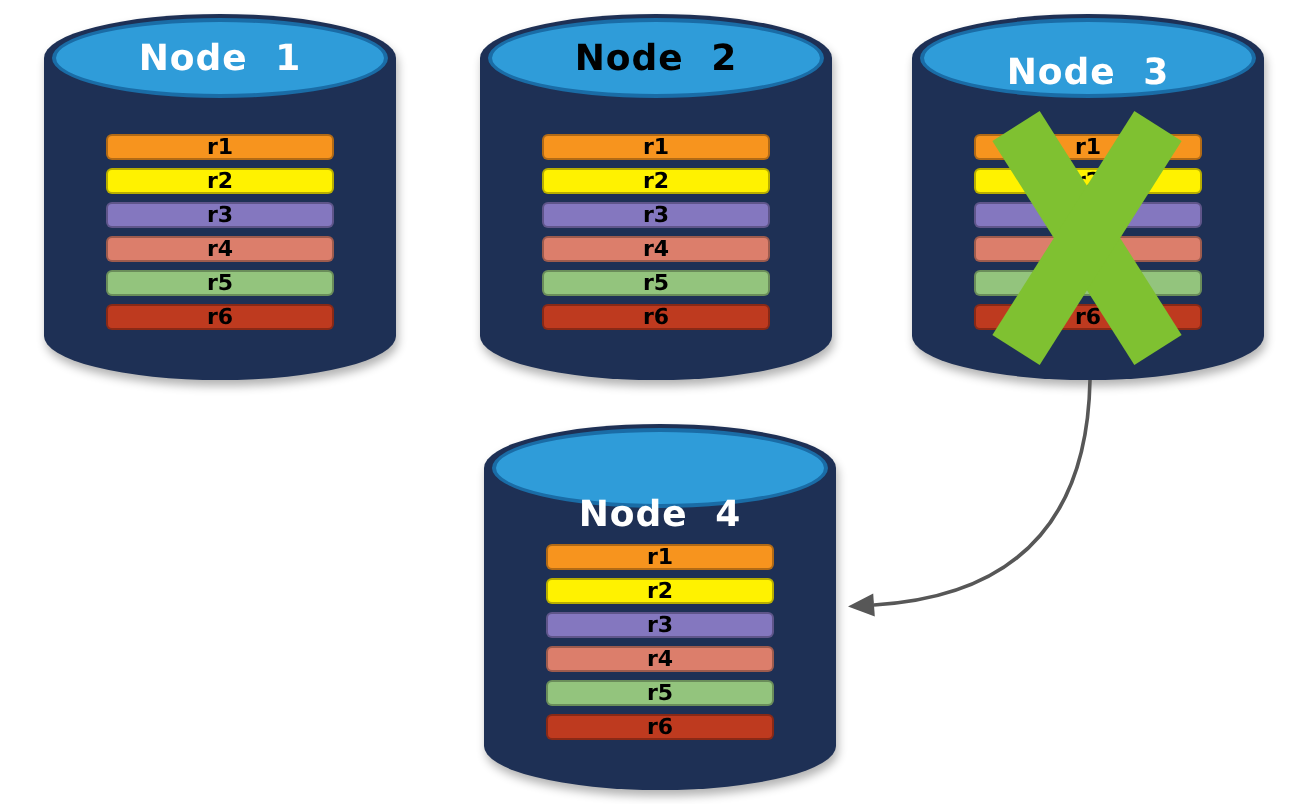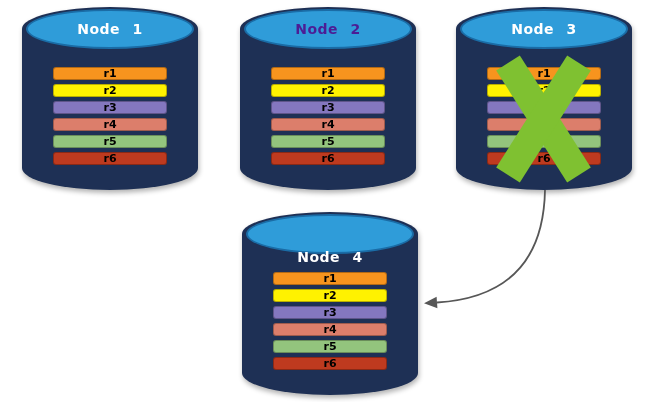--- a/index.html
+++ b/index.html
@@ -47,7 +47,7 @@
   }
   .node-title {
     color: #ffffff;
-    font-size: 14px;
+    font-size: 18px;
     font-weight: bold;
     word-spacing: 7px;
     letter-spacing: 0.5px;

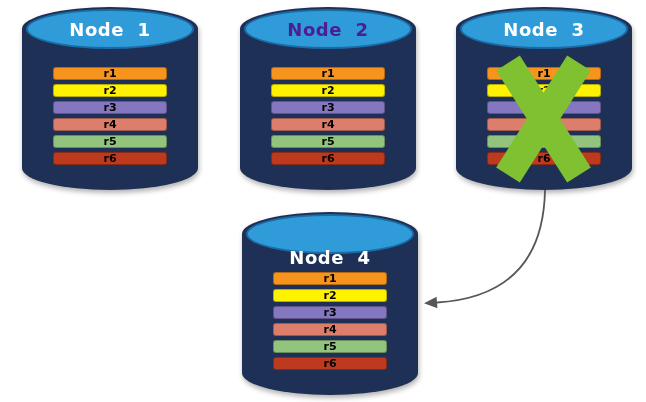--- a/index.html
+++ b/index.html
@@ -123,7 +123,7 @@
   <div class="node node-2">
     <div class="cyl-body" style="background: rgb(30, 48, 85);"></div>
     <div class="cyl-top" style="background: rgb(47, 156, 217); border-color: rgb(26, 108, 166);">
-      <span class="node-title" style="color: #4c1d95;">Node 2</span>
+      <span class="node-title" style="color: #000000;">Node 2</span>
     </div>
     <div class="rows">
       <div class="row" style="background: rgb(247, 148, 30);">

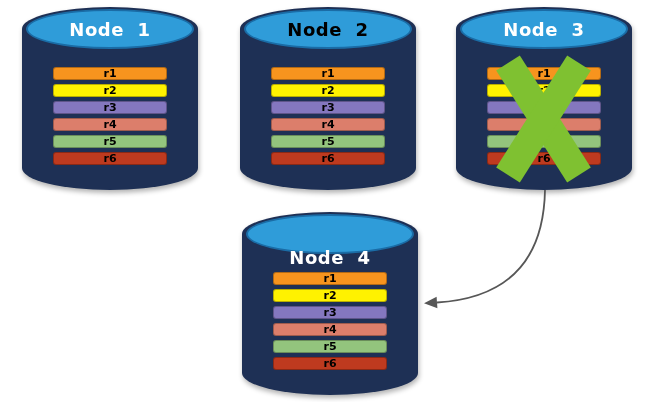--- a/index.html
+++ b/index.html
@@ -149,7 +149,7 @@
 
   <div class="node node-3">
     <div class="cyl-body" style="background: rgb(30, 48, 85);"></div>
-    <div class="cyl-top" style="background: rgb(47, 156, 217); border-color: rgb(26, 108, 166);">
+    <div class="cyl-top" style="background: rgb(47, 156, 217); border-color: rgb(26, 108, 166); align-items: flex-end;">
       <span class="node-title" style="color: rgb(255, 255, 255);">Node 3</span>
     </div>
     <div class="rows">

